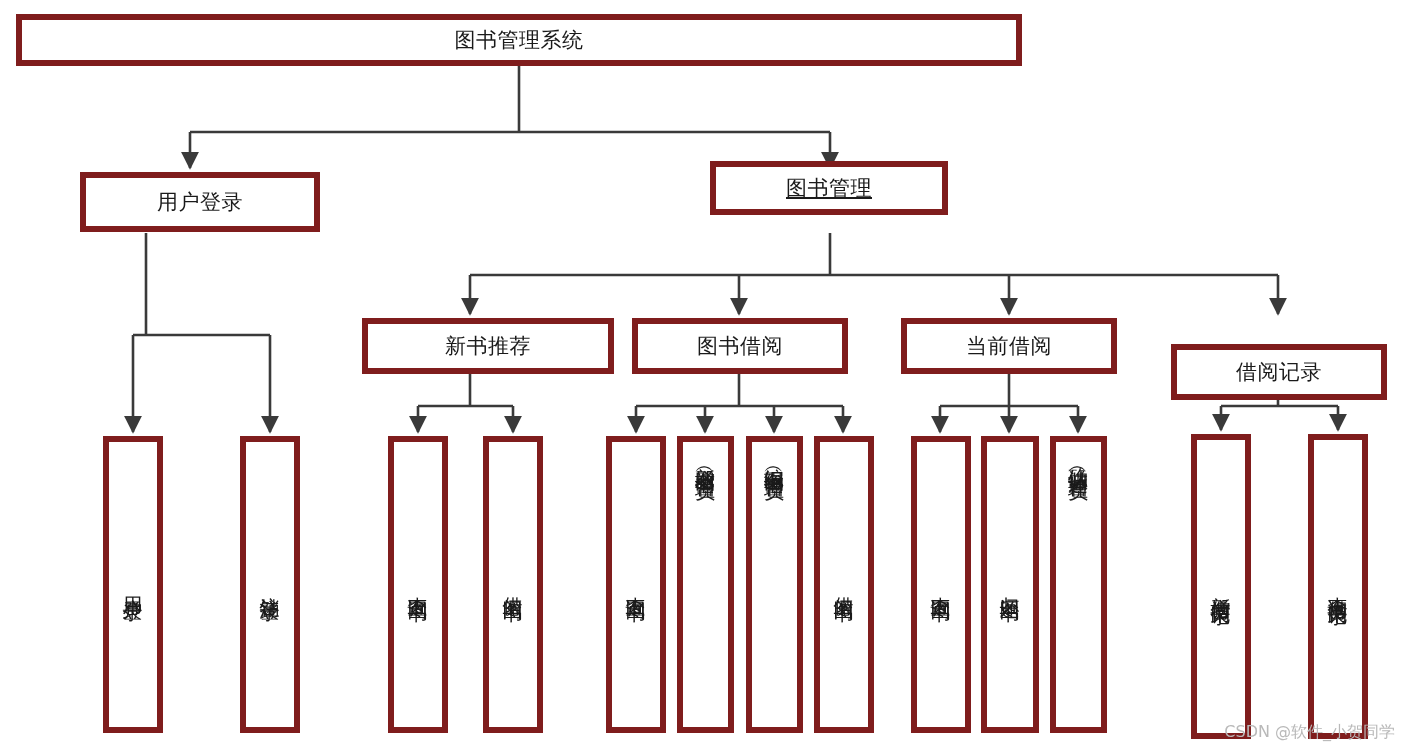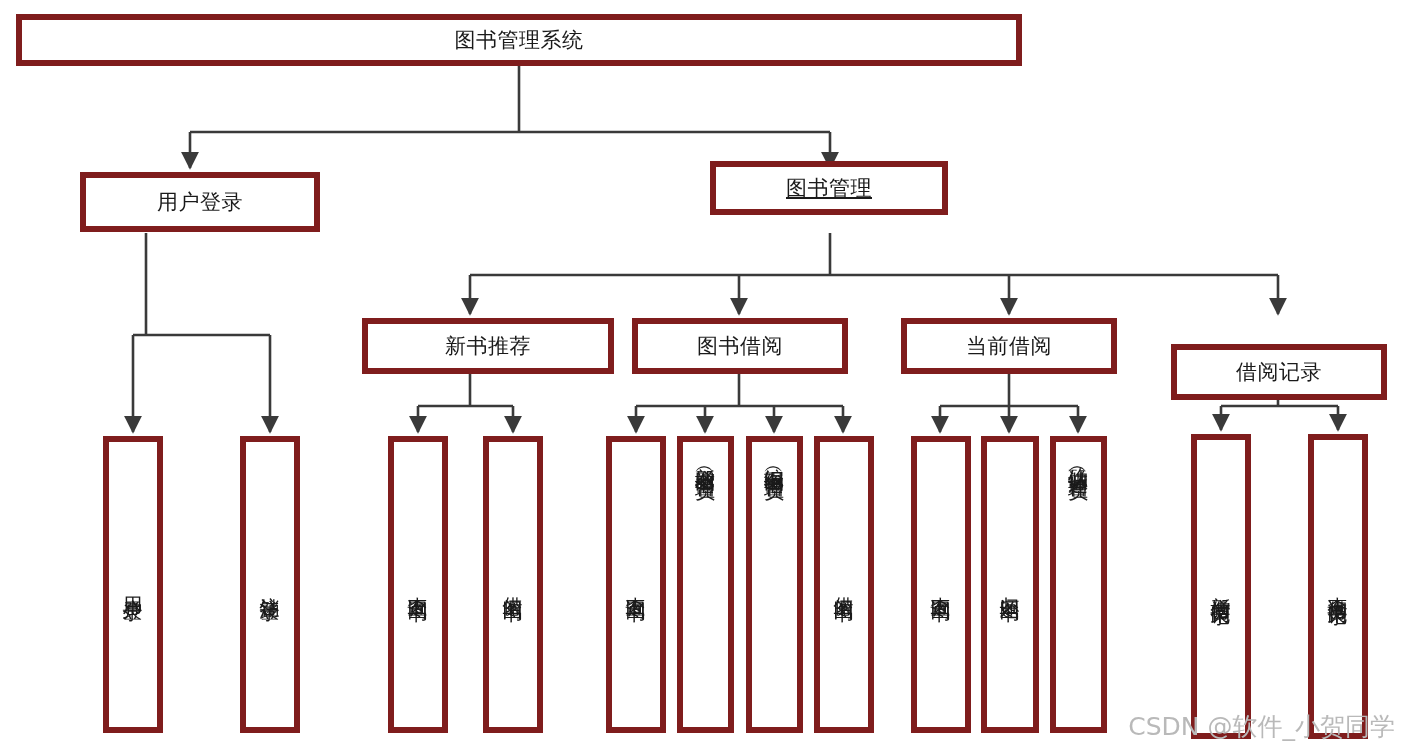--- a/index.html
+++ b/index.html
@@ -64,7 +64,7 @@
     position: absolute;
     right: 10px;
     bottom: 4px;
-    font-size: 25px;
+    font-size: 16px;
     color: #b9b9b9;
     white-space: nowrap;
     z-index: 5;

